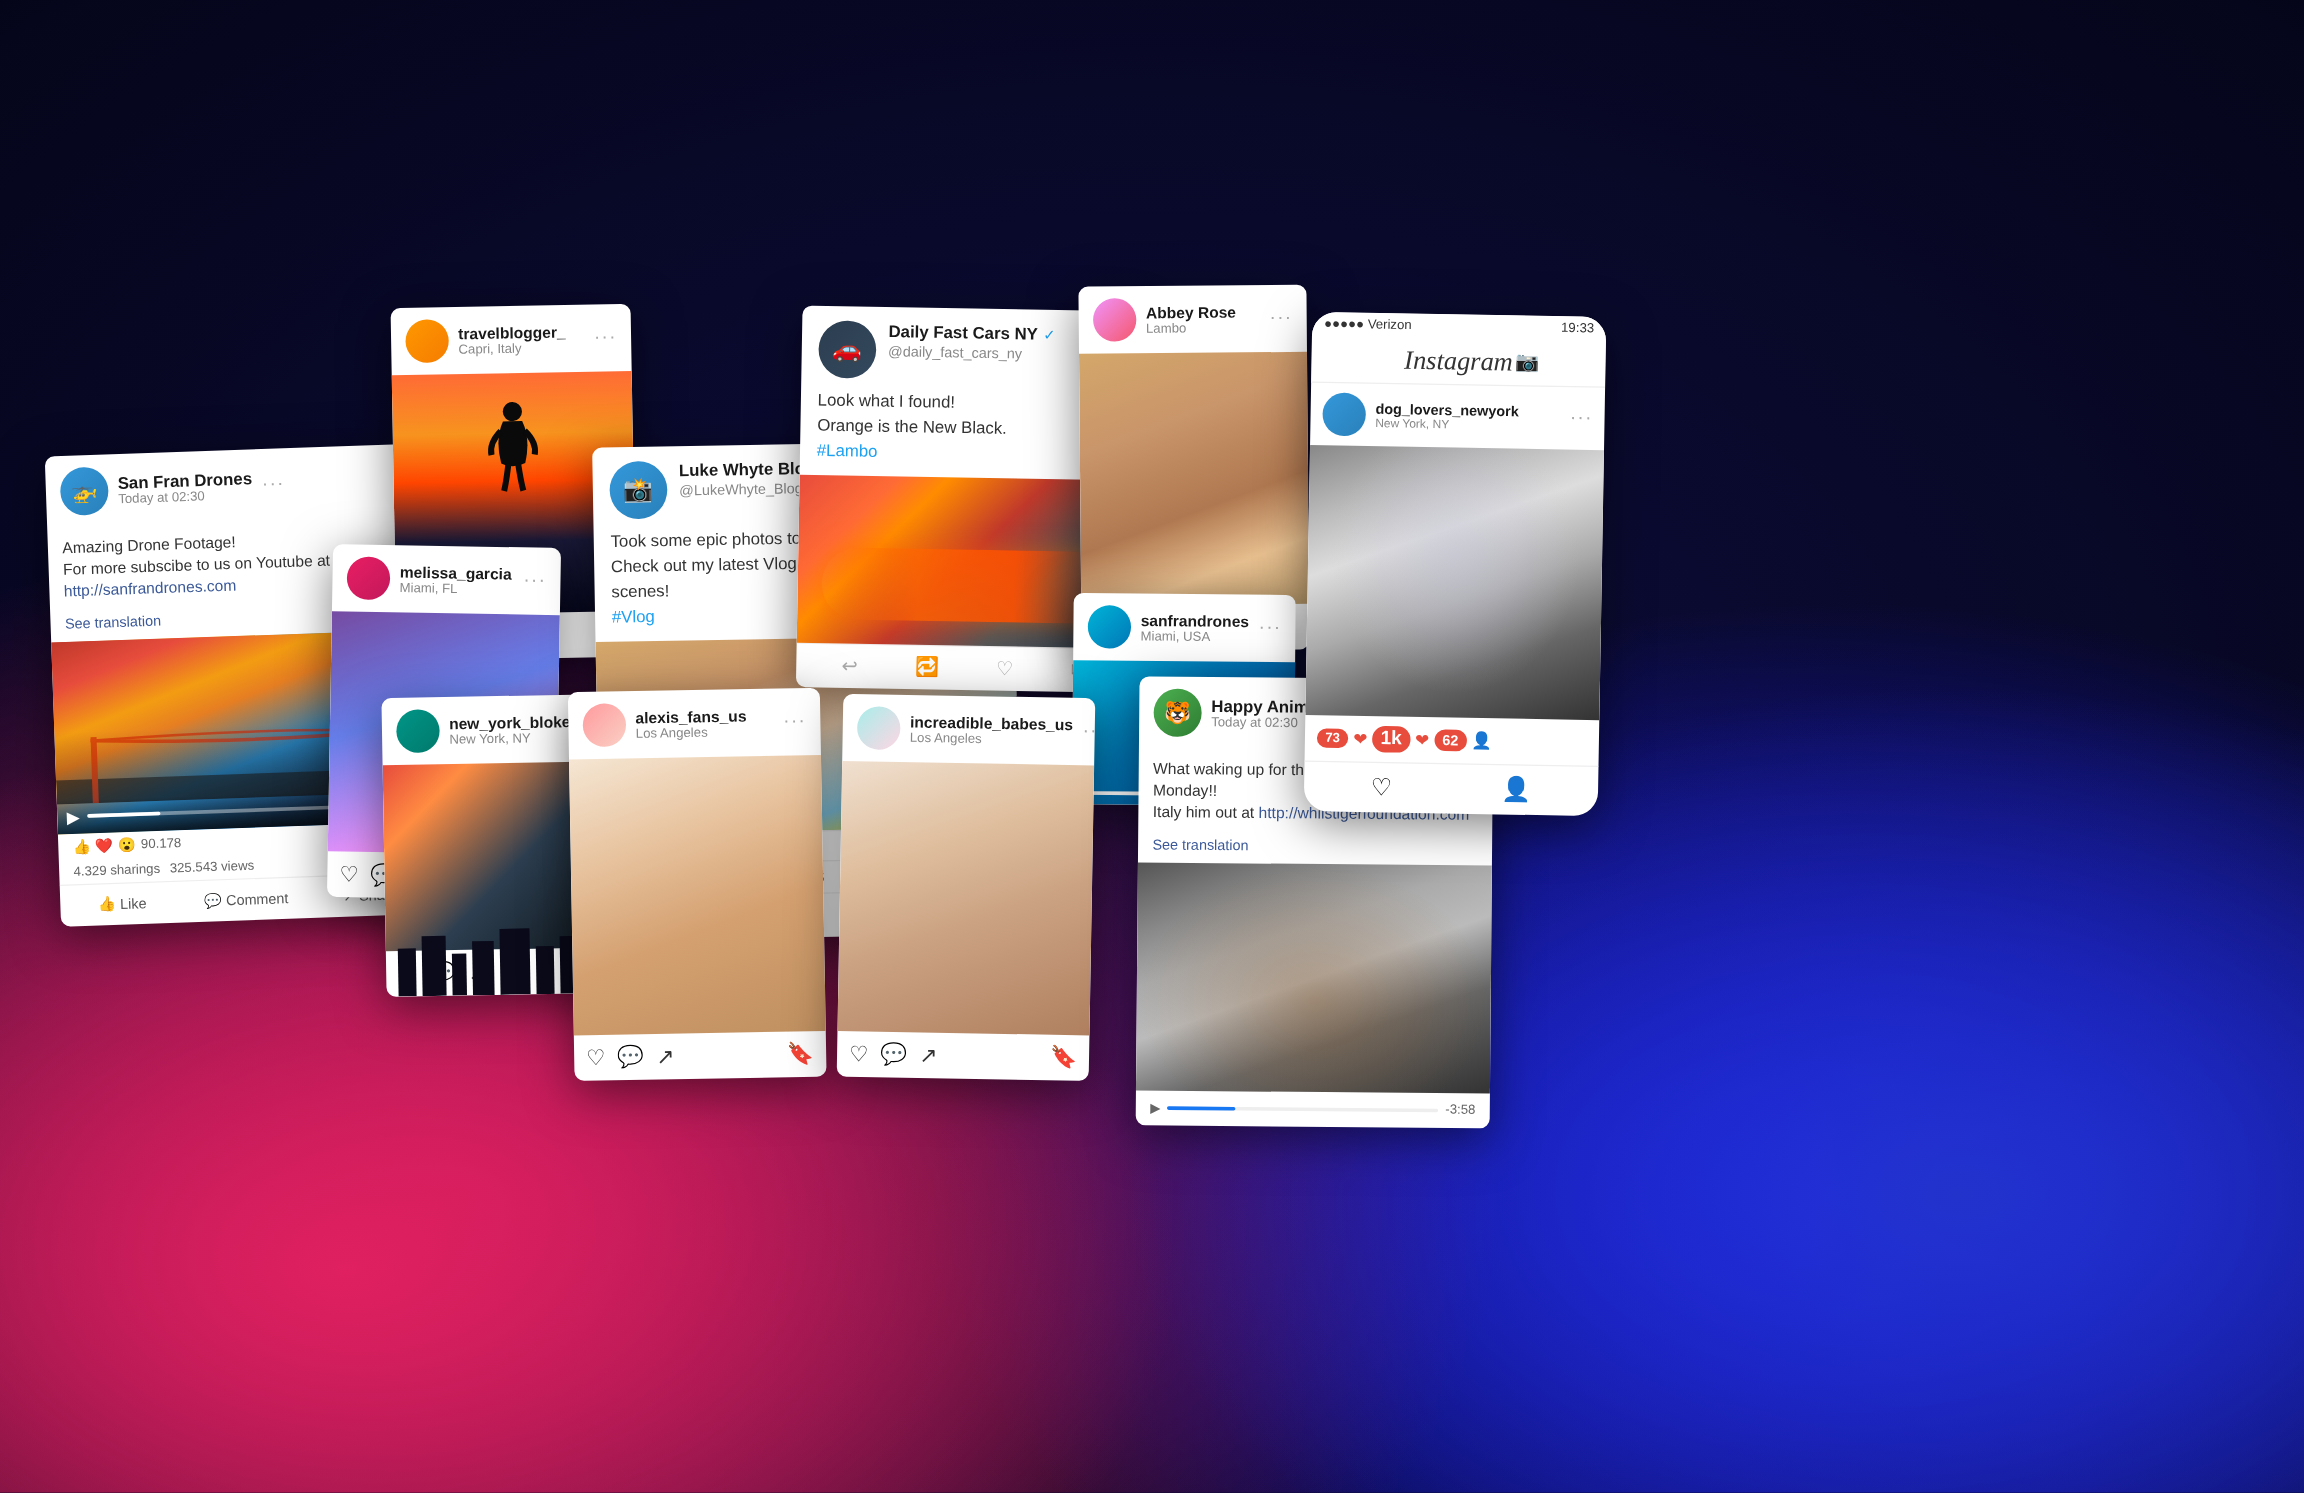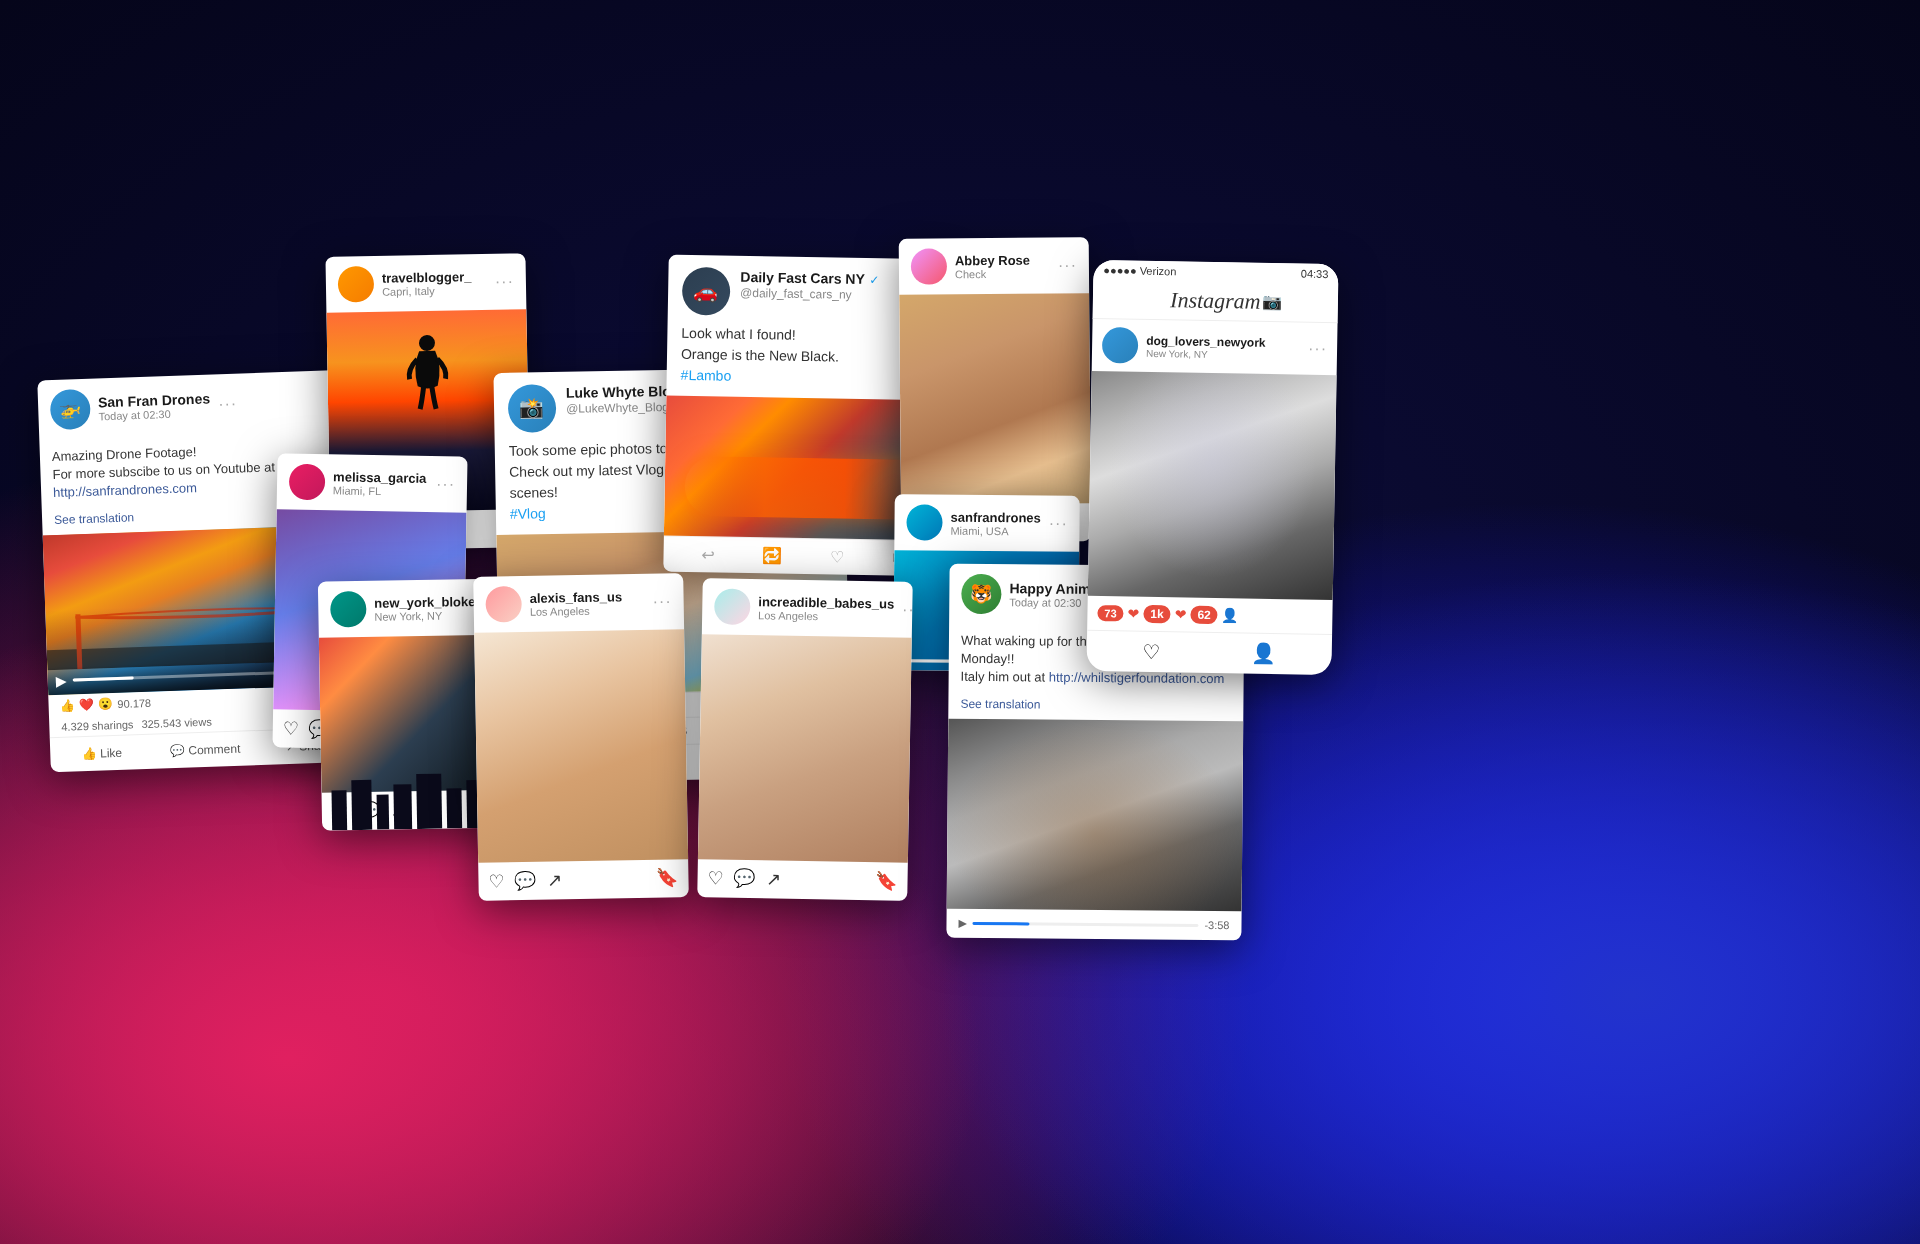--- a/index.html
+++ b/index.html
@@ -683,7 +683,7 @@
     <div class="avatar" style="background:linear-gradient(135deg,#f093fb,#f5576c);"></div>
     <div class="card-user-info">
       <div class="username">Abbey Rose</div>
-      <div class="user-sub">Check</div>
+      <div class="user-sub">Lambo</div>
     </div>
     <div class="card-menu">···</div>
   </div>

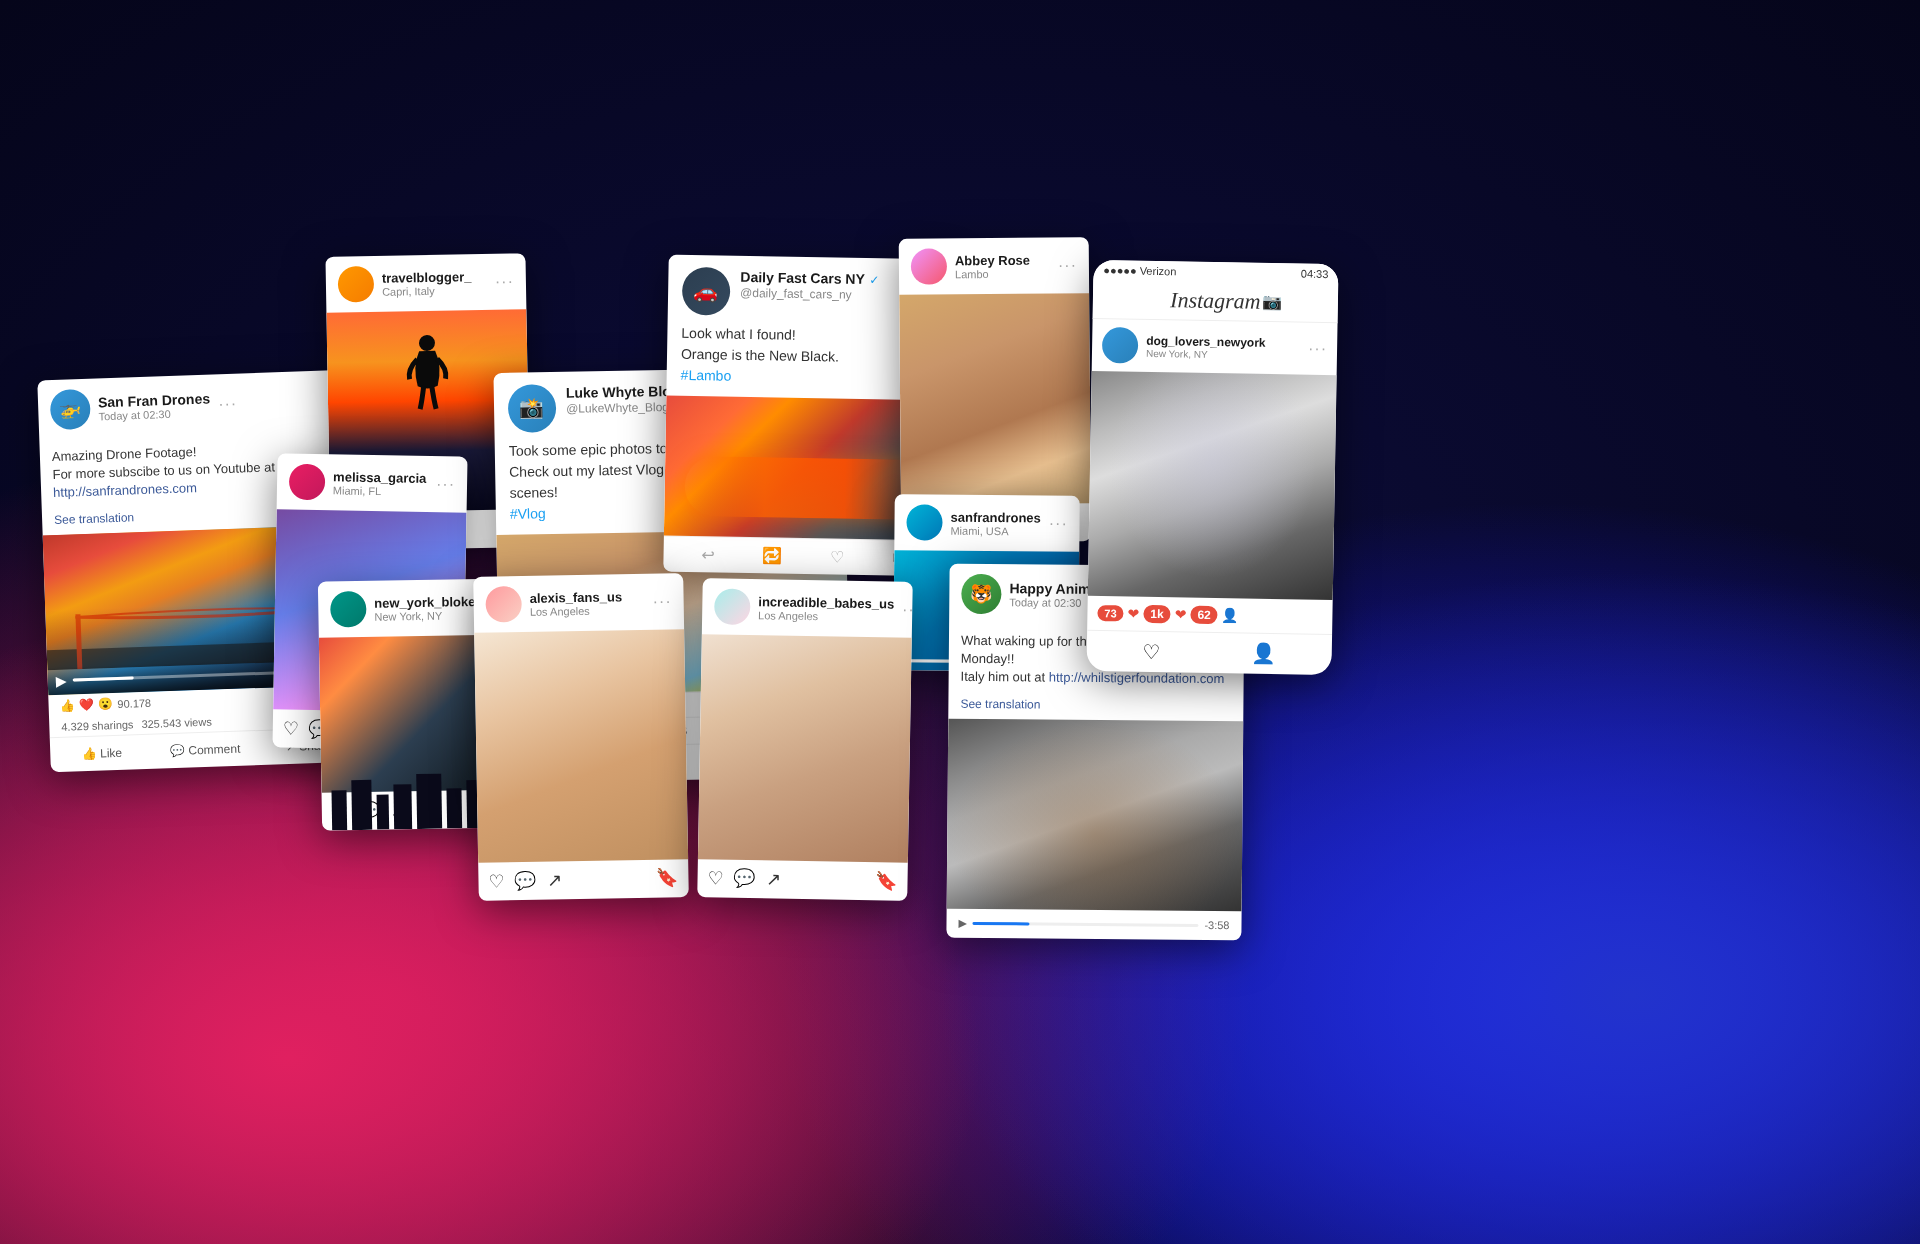--- a/index.html
+++ b/index.html
@@ -782,7 +782,7 @@
 
   <div class="phone-status">
     <span>●●●●● Verizon</span>
-    <span>04:33</span>
+    <span>19:33</span>
   </div>
 
   <div style="background:#fff;text-align:center;padding:6px;border-bottom:1px solid #eee;display:flex;align-items:center;justify-content:center;">

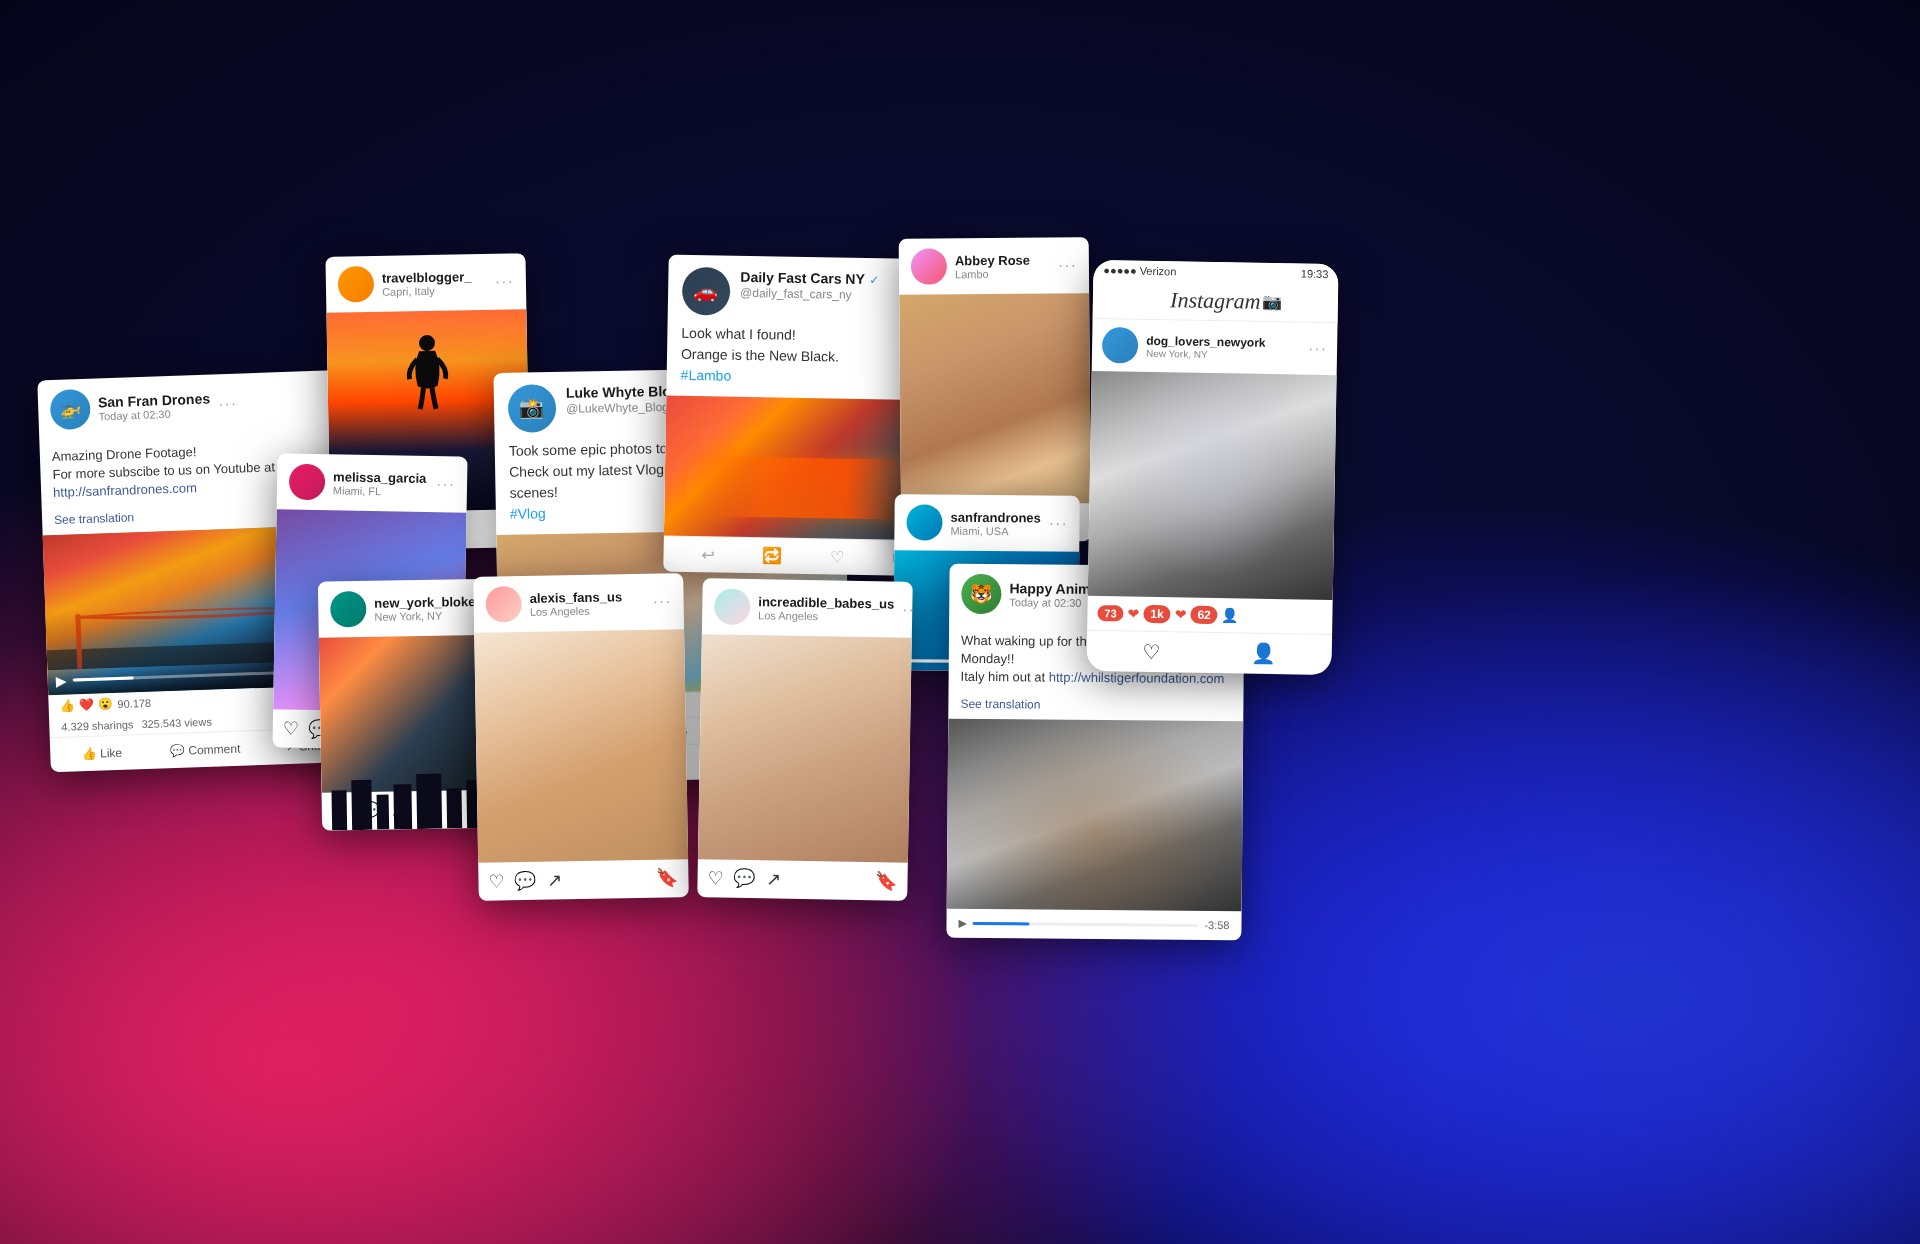--- a/index.html
+++ b/index.html
@@ -808,7 +808,7 @@
     <div style="display:flex;gap:4px;align-items:center;">
       <span style="background:#e74c3c;color:white;border-radius:12px;padding:2px 7px;font-size:11px;font-weight:700;">73</span>
       <span style="color:#e74c3c;font-size:14px;">❤</span>
-      <span style="background:#e74c3c;color:white;border-radius:12px;padding:2px 7px;font-size:12px;font-weight:700;">1k</span>
+      <span style="background:#e74c3c;color:white;border-radius:12px;padding:2px 7px;font-size:16px;font-weight:700;">1k</span>
       <span style="color:#e74c3c;font-size:14px;">❤</span>
       <span style="background:#e74c3c;color:white;border-radius:12px;padding:2px 7px;font-size:12px;font-weight:700;">62</span>
       <span style="font-size:14px;">👤</span>

